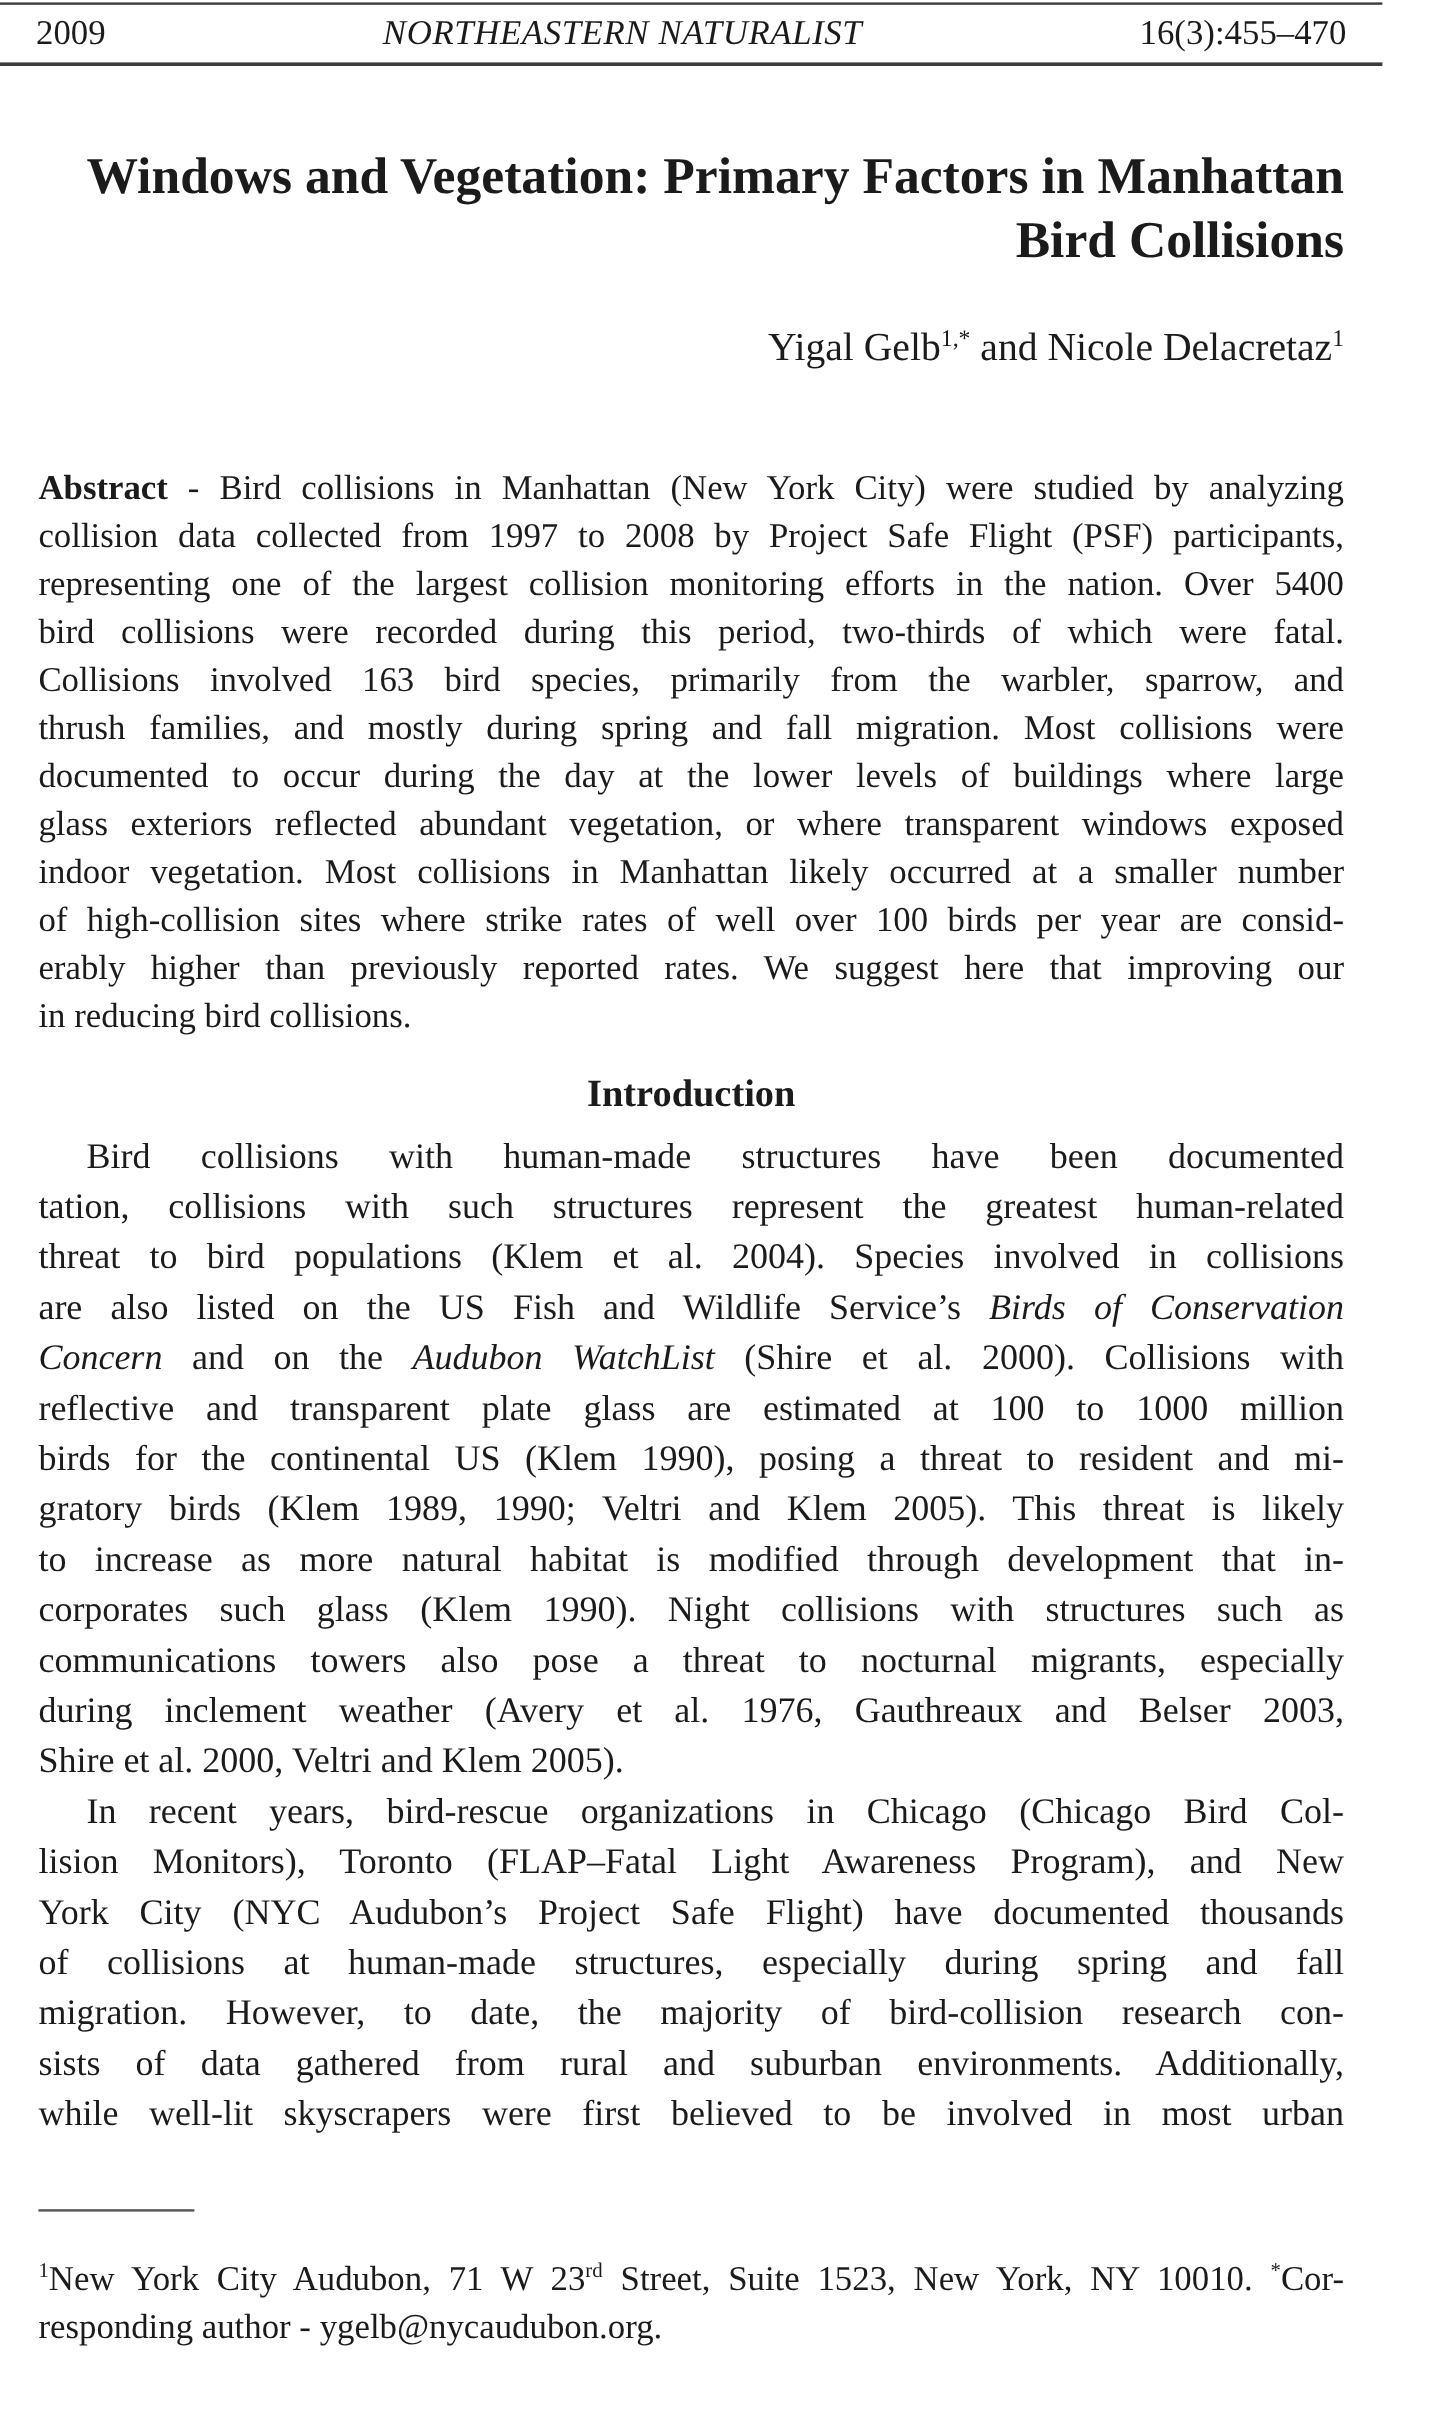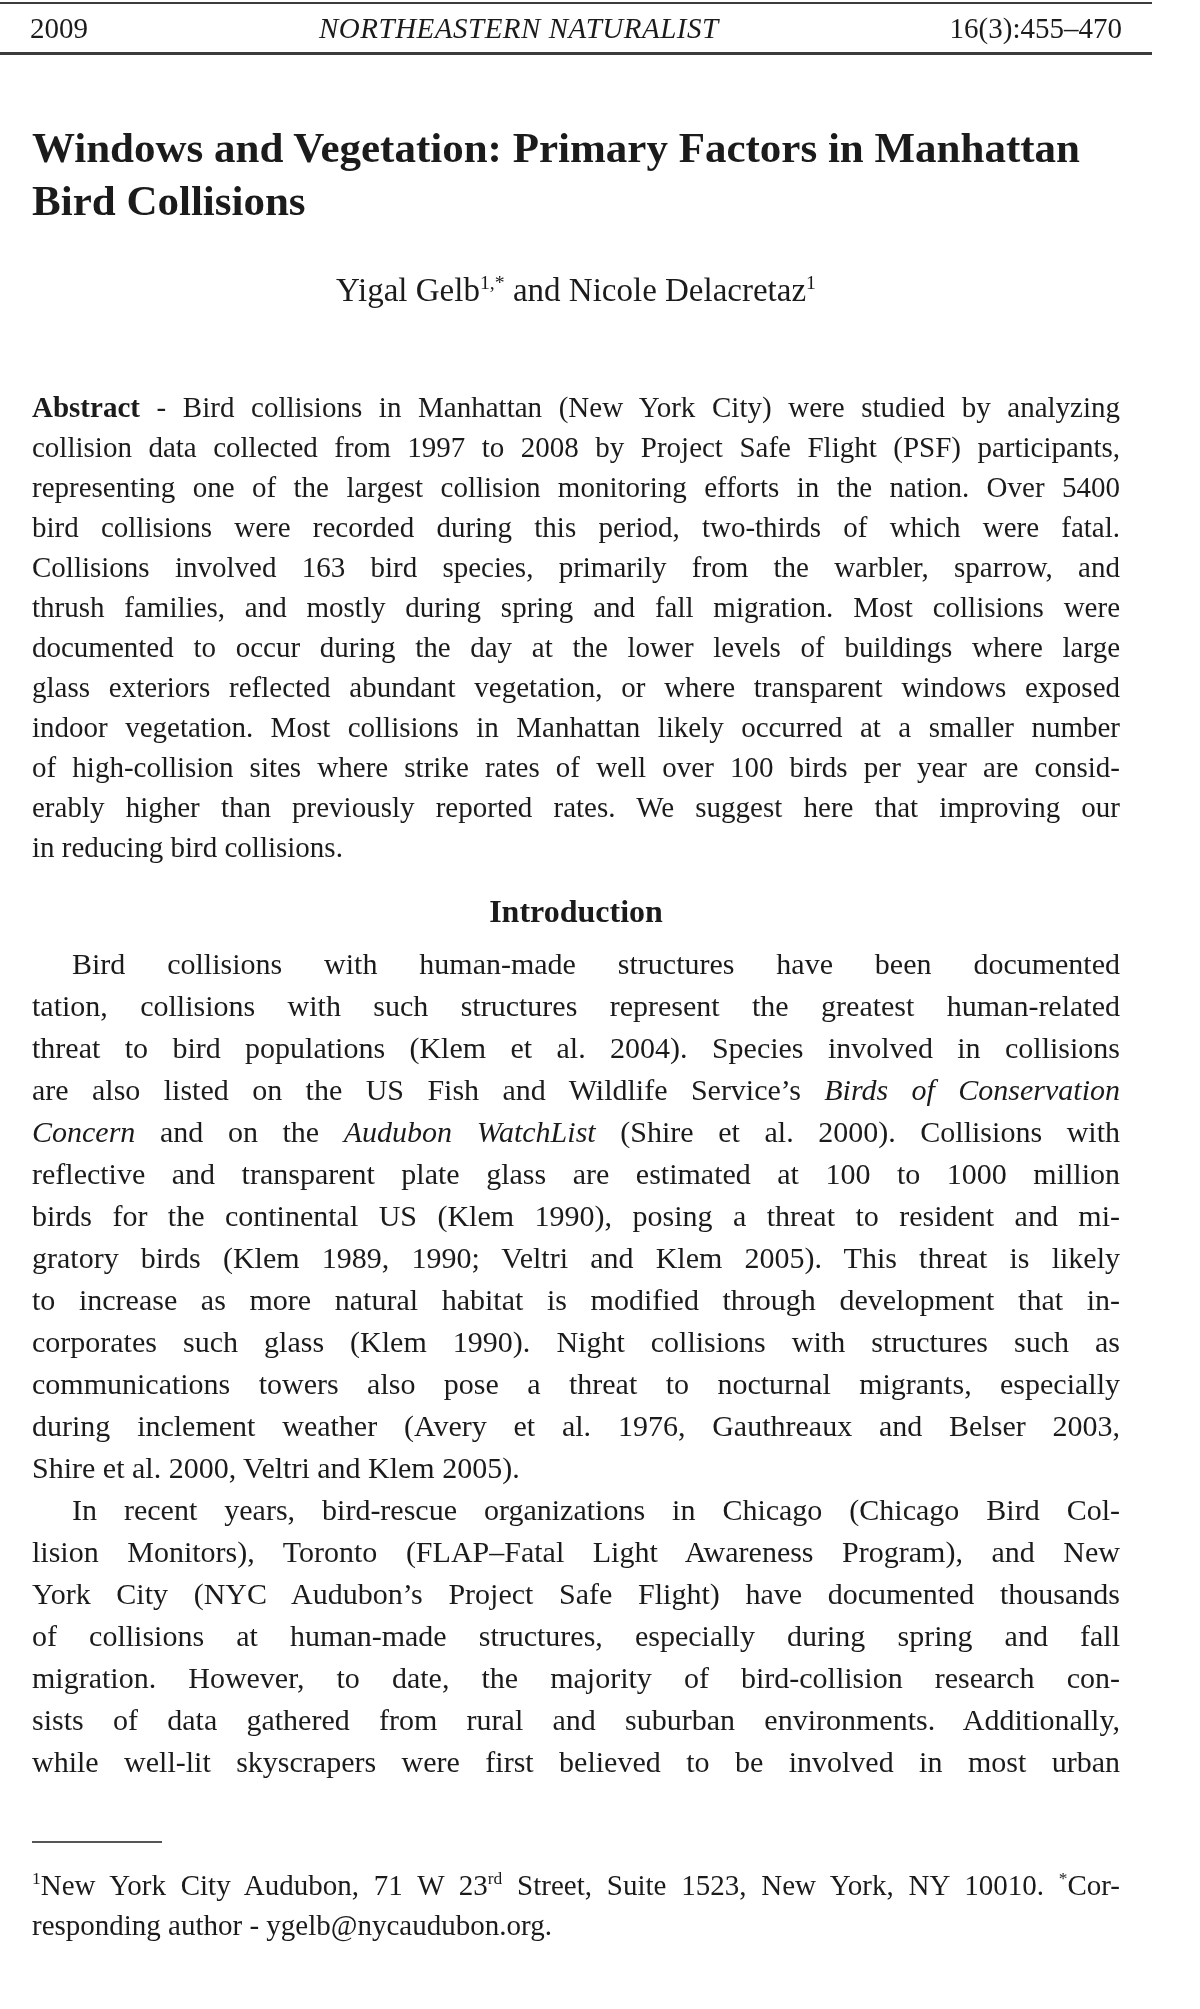--- a/index.html
+++ b/index.html
@@ -28,7 +28,7 @@
 
   .title {
     margin-top: 66px;
-    text-align: left;
+    text-align: right;
     font-size: 43px;
     font-weight: bold;
     line-height: 53px;

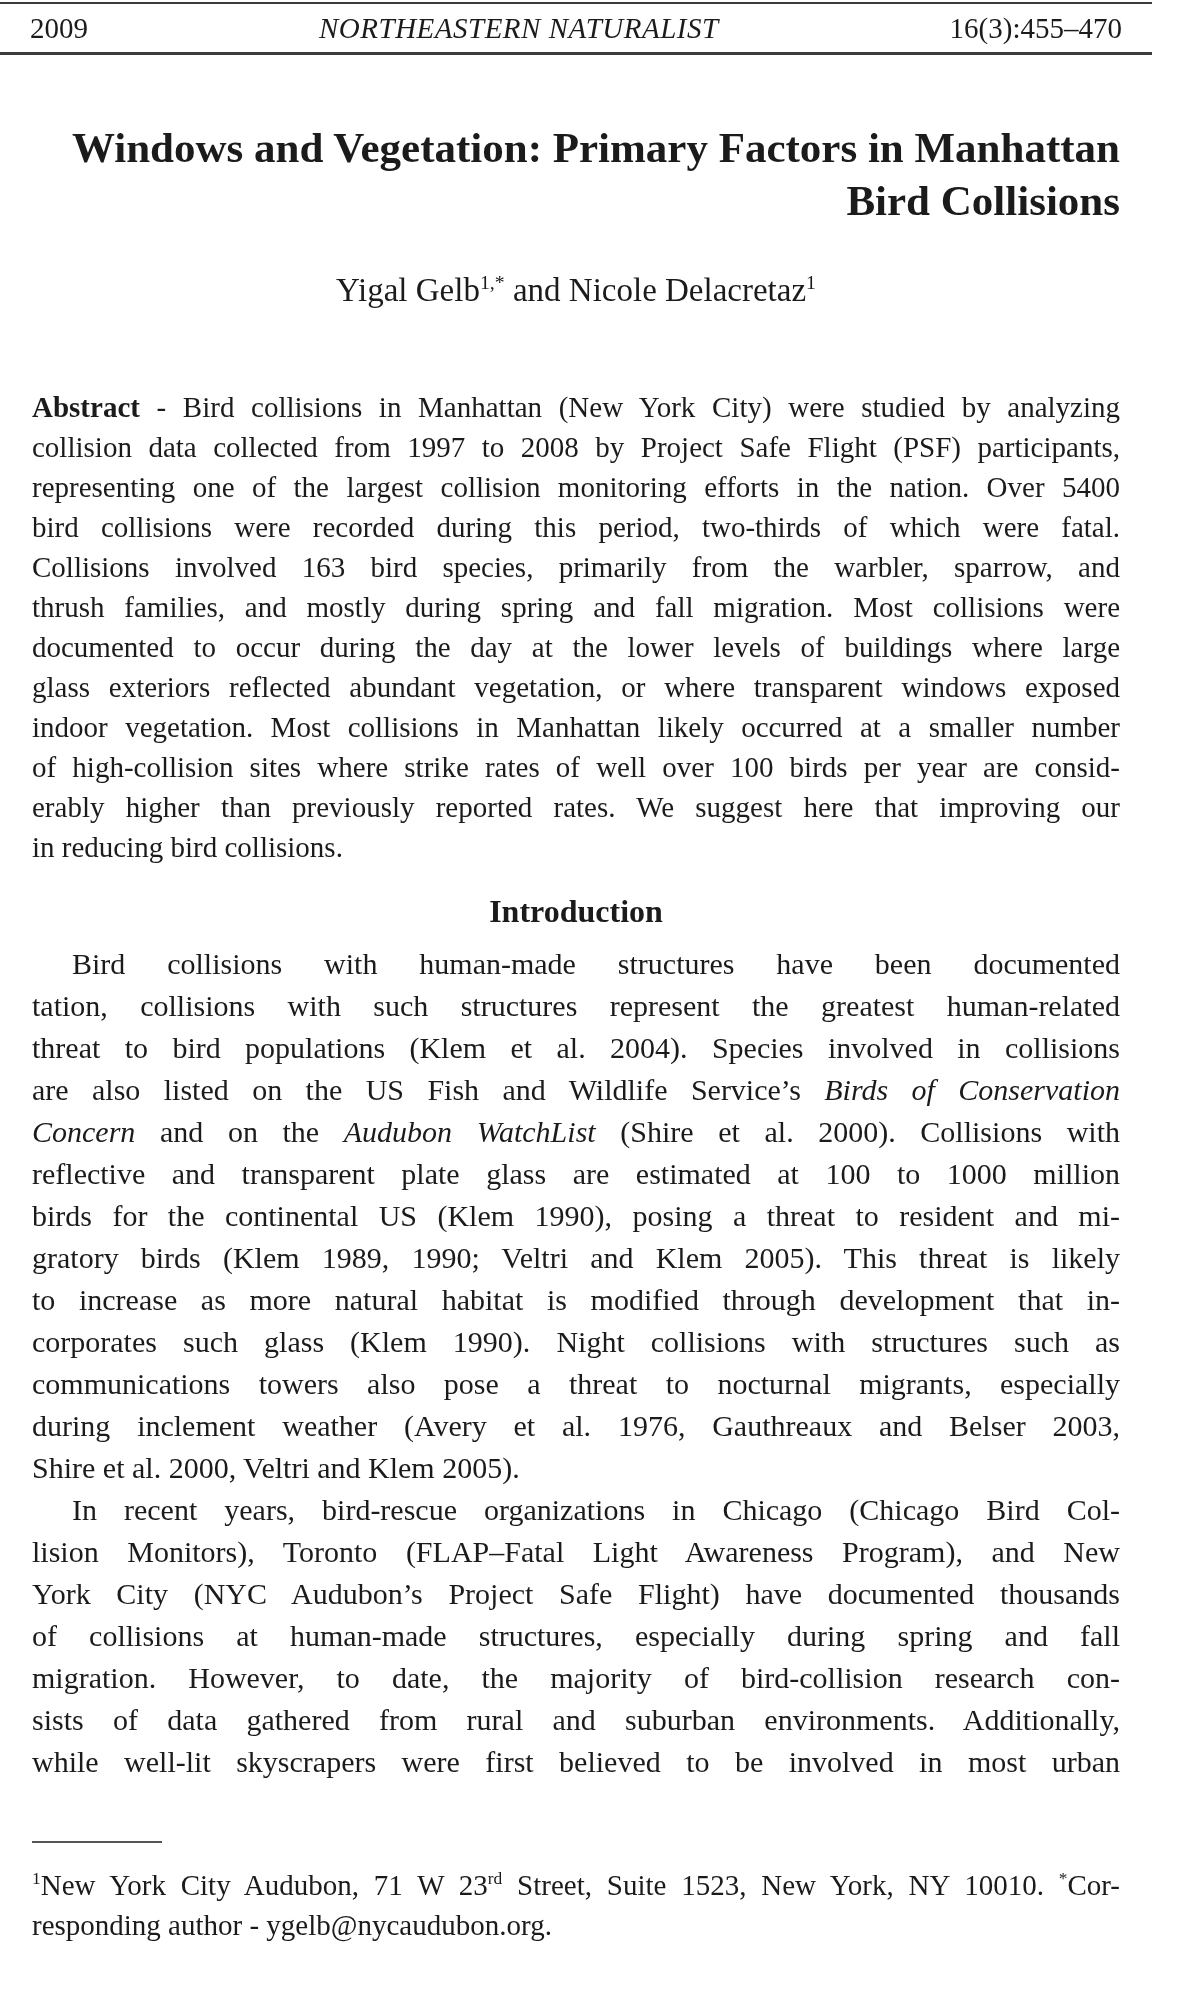--- a/index.html
+++ b/index.html
@@ -39,7 +39,7 @@
     font-size: 33px;
     line-height: 42px;
   }
-  .byline .tline { text-align: center; text-align-last: center; }
+  .byline .tline { text-align: right; text-align-last: center; }
 
   .abstract {
     margin-top: 76px;

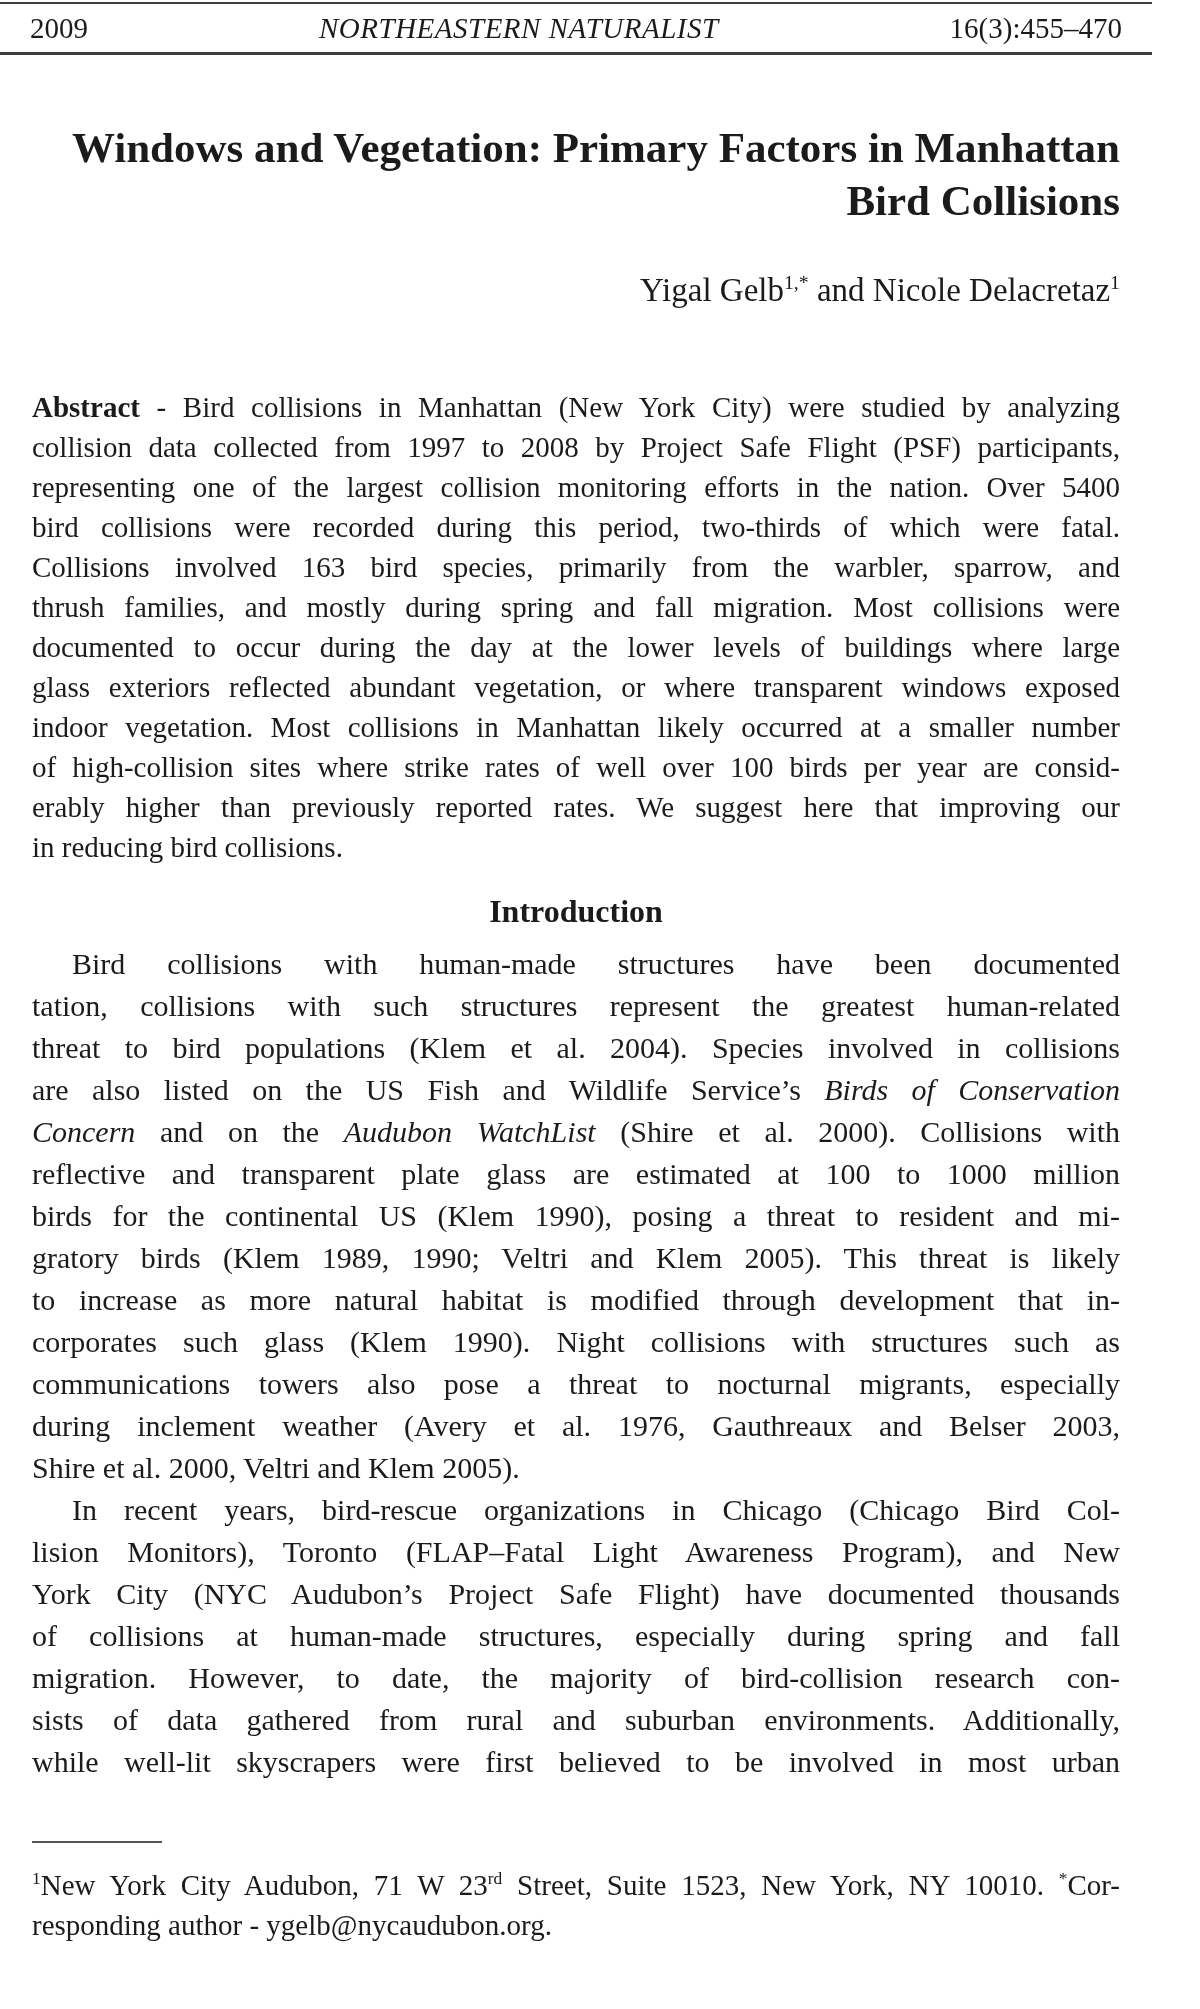--- a/index.html
+++ b/index.html
@@ -69,7 +69,7 @@
     background: #555555;
   }
   .footnote {
-    margin-top: 22px;
+    margin-top: 36px;
     font-size: 29px;
     line-height: 40px;
     padding-bottom: 10px;

